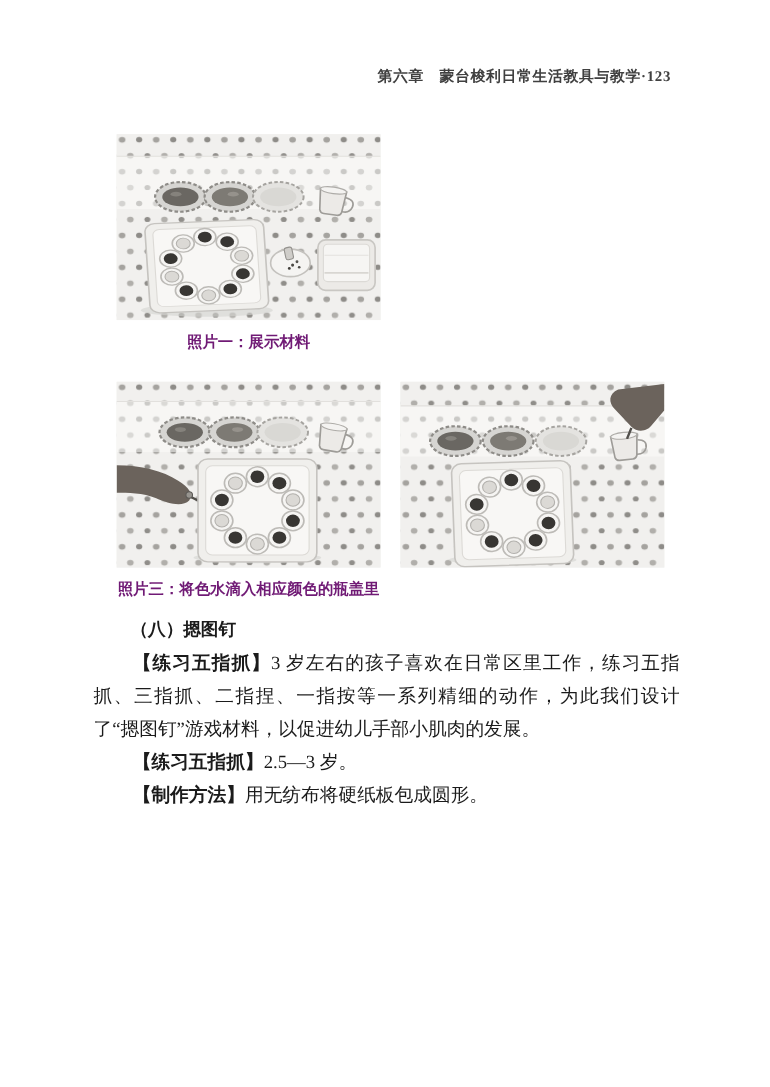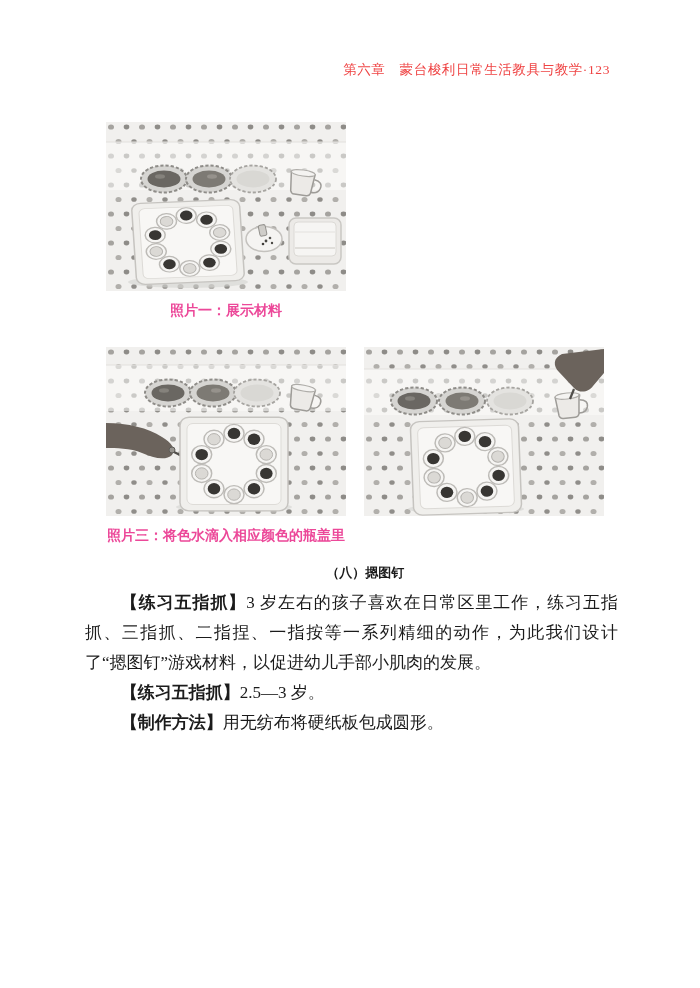--- a/index.html
+++ b/index.html
@@ -17,7 +17,7 @@
   .running-header {
     position:absolute; top:61px; right:90px;
     font-size:13.5px; letter-spacing:0.6px;
-    color:#ef4444; white-space:nowrap;
+    color:#404040; white-space:nowrap;font-weight:bold;
   }
   figure { position:absolute; width:240px; }
   .fig1 { left:106px; top:122px; }

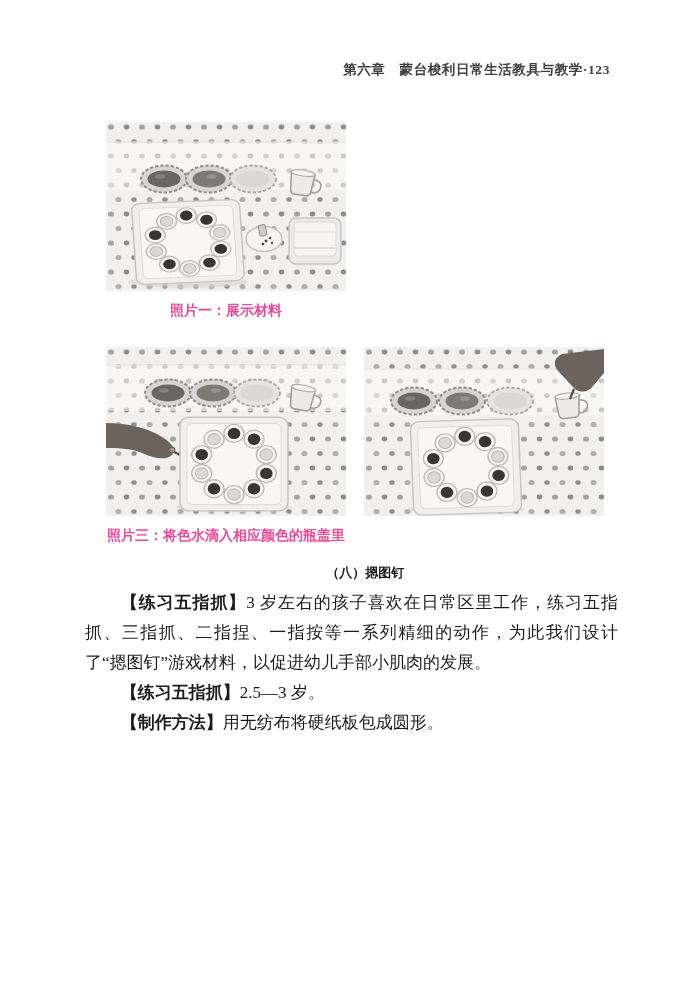--- a/index.html
+++ b/index.html
@@ -31,7 +31,7 @@
   figcaption {
     margin-top:11px; text-align:center;
     font-family:"Liberation Sans", sans-serif;
-    font-weight:bold; font-size:14px; color:#ec4899;
+    font-weight:bold; font-size:14px; color:#701a75;
     white-space:nowrap;
   }
   .bodytext {

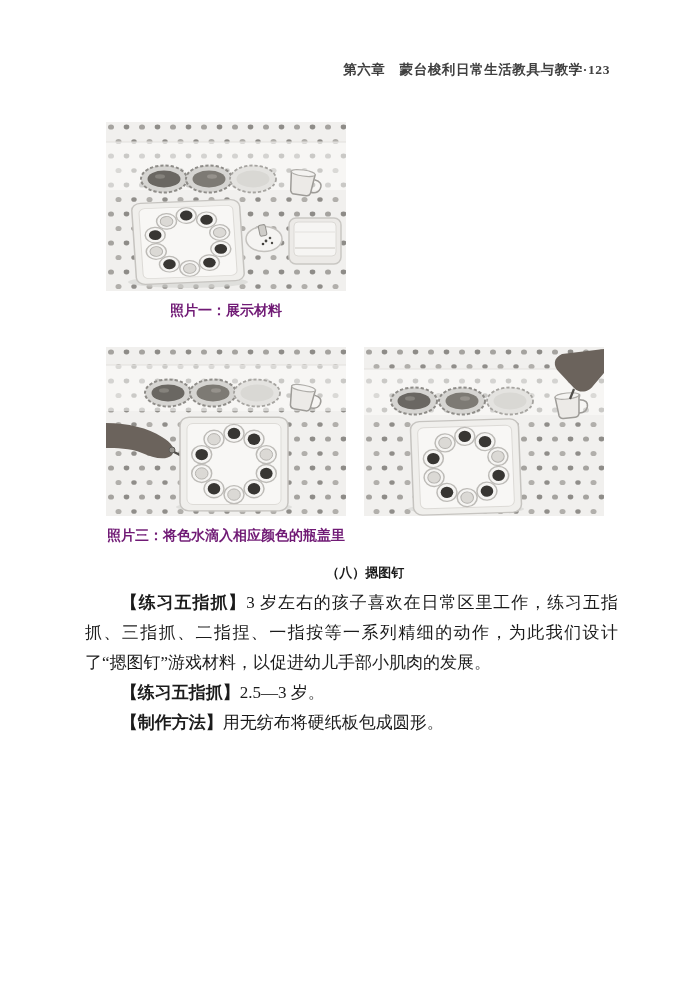--- a/index.html
+++ b/index.html
@@ -41,9 +41,9 @@
   }
   .bodytext h2 {
     font-family:Liberation Serif, serif;
-    font-weight:bold; font-size:13px;
+    font-weight:bold; font-size:16px;
     line-height:30px; text-indent:2.1em;
-    text-align:center;
+    text-align:left;
   }
   .bodytext p { text-indent:2.1em; }
   .plabel {

